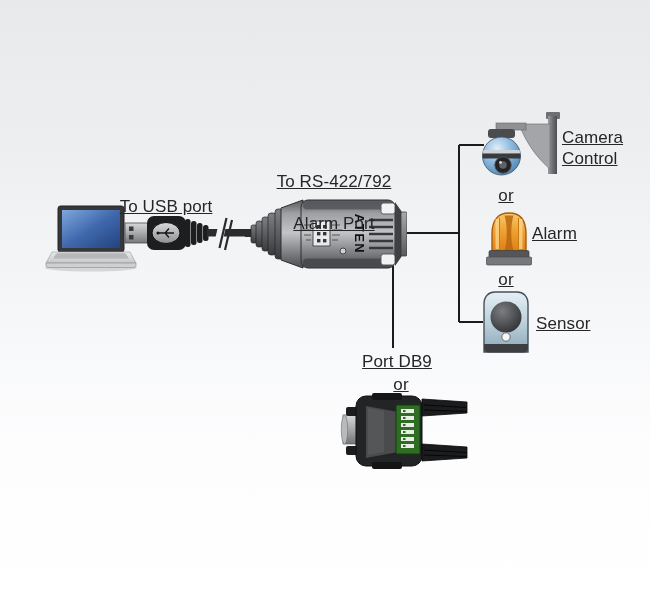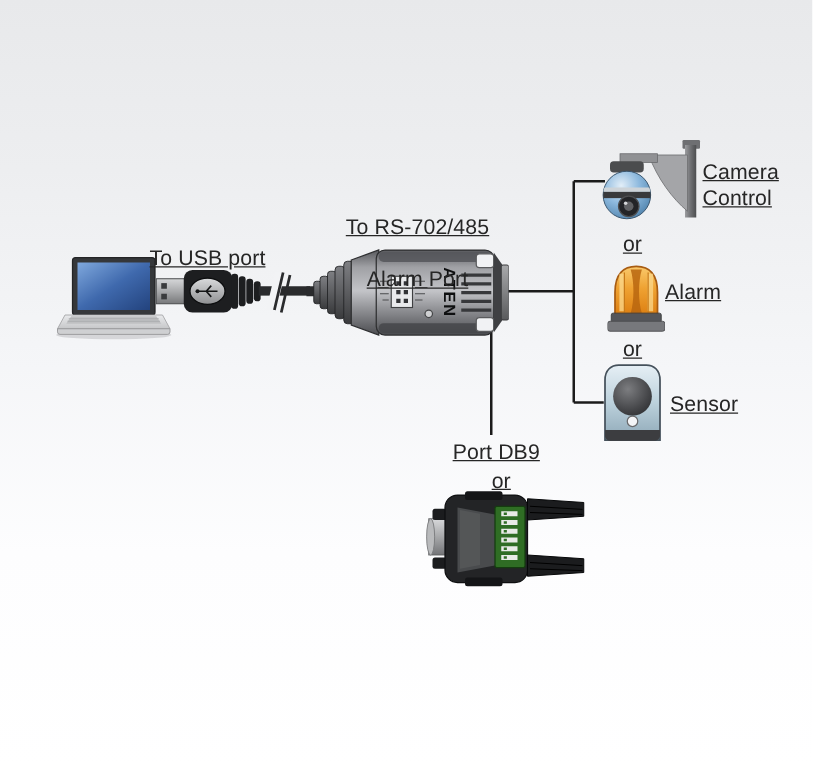--- a/index.html
+++ b/index.html
@@ -253,7 +253,7 @@
   <div class="label center" style="left:112px;top:196px;width:108px">To USB port</div>
 
   <div class="label center" style="left:264px;top:150px;width:140px">
-    <span>To RS-702/485</span><br>
+    <span>To RS-422/792</span><br>
     <span>Alarm Port</span>
   </div>
 

